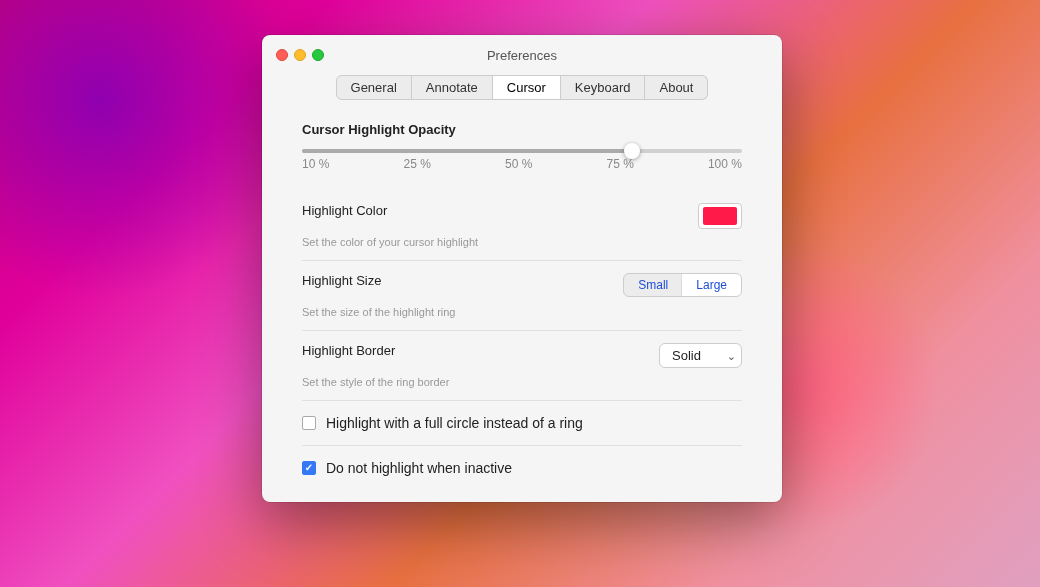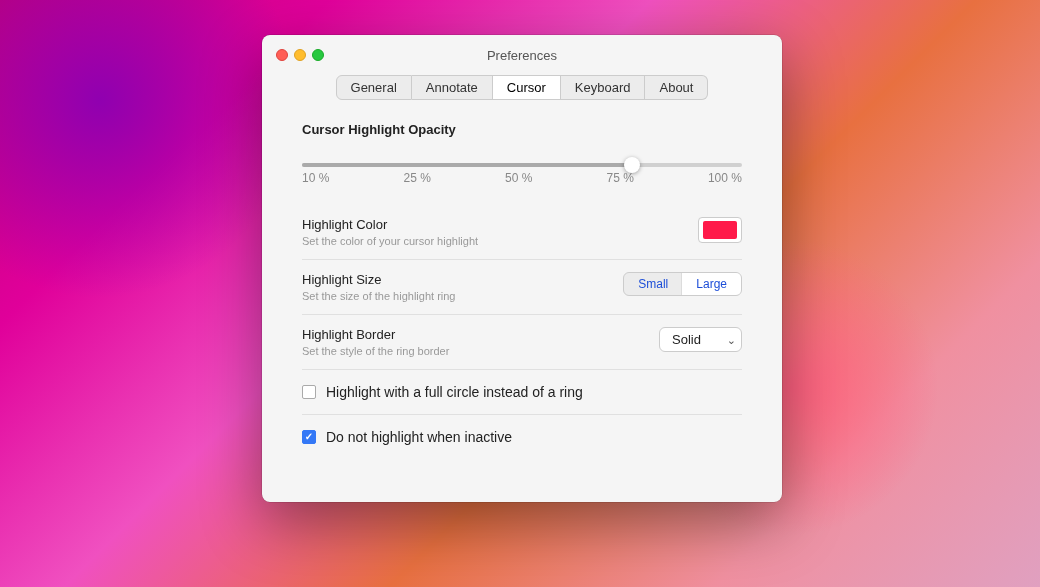--- a/index.html
+++ b/index.html
@@ -131,7 +131,7 @@
       font-size: 13px;
       font-weight: 600;
       color: #222;
-      margin-bottom: 26px;
+      margin-bottom: 12px;
     }
 
     

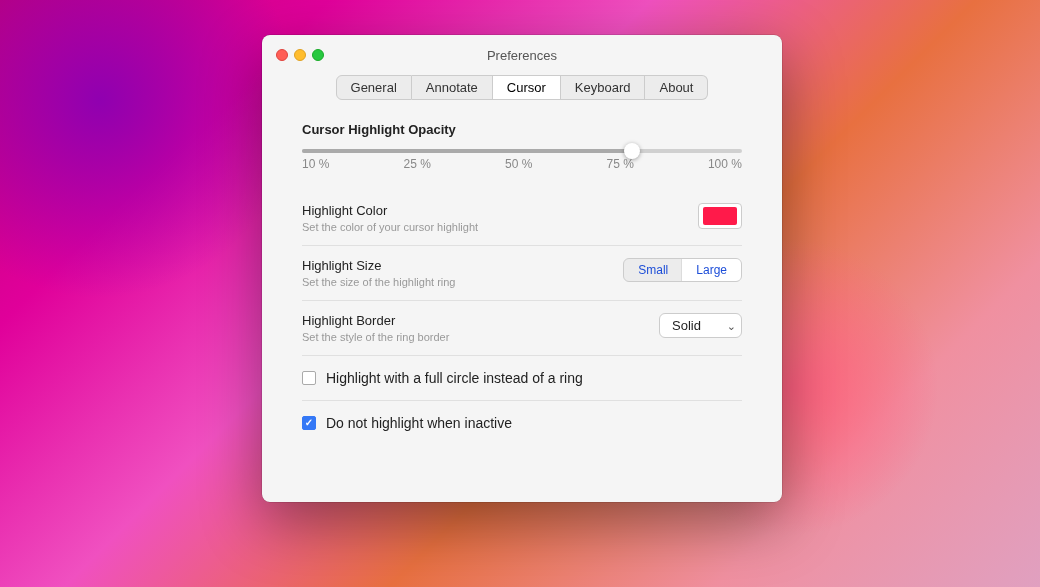--- a/index.html
+++ b/index.html
@@ -199,7 +199,7 @@
     .setting-label-group {
       display: flex;
       flex-direction: column;
-      gap: 3px;
+      gap: 18px;
     }
 
     .setting-label {

